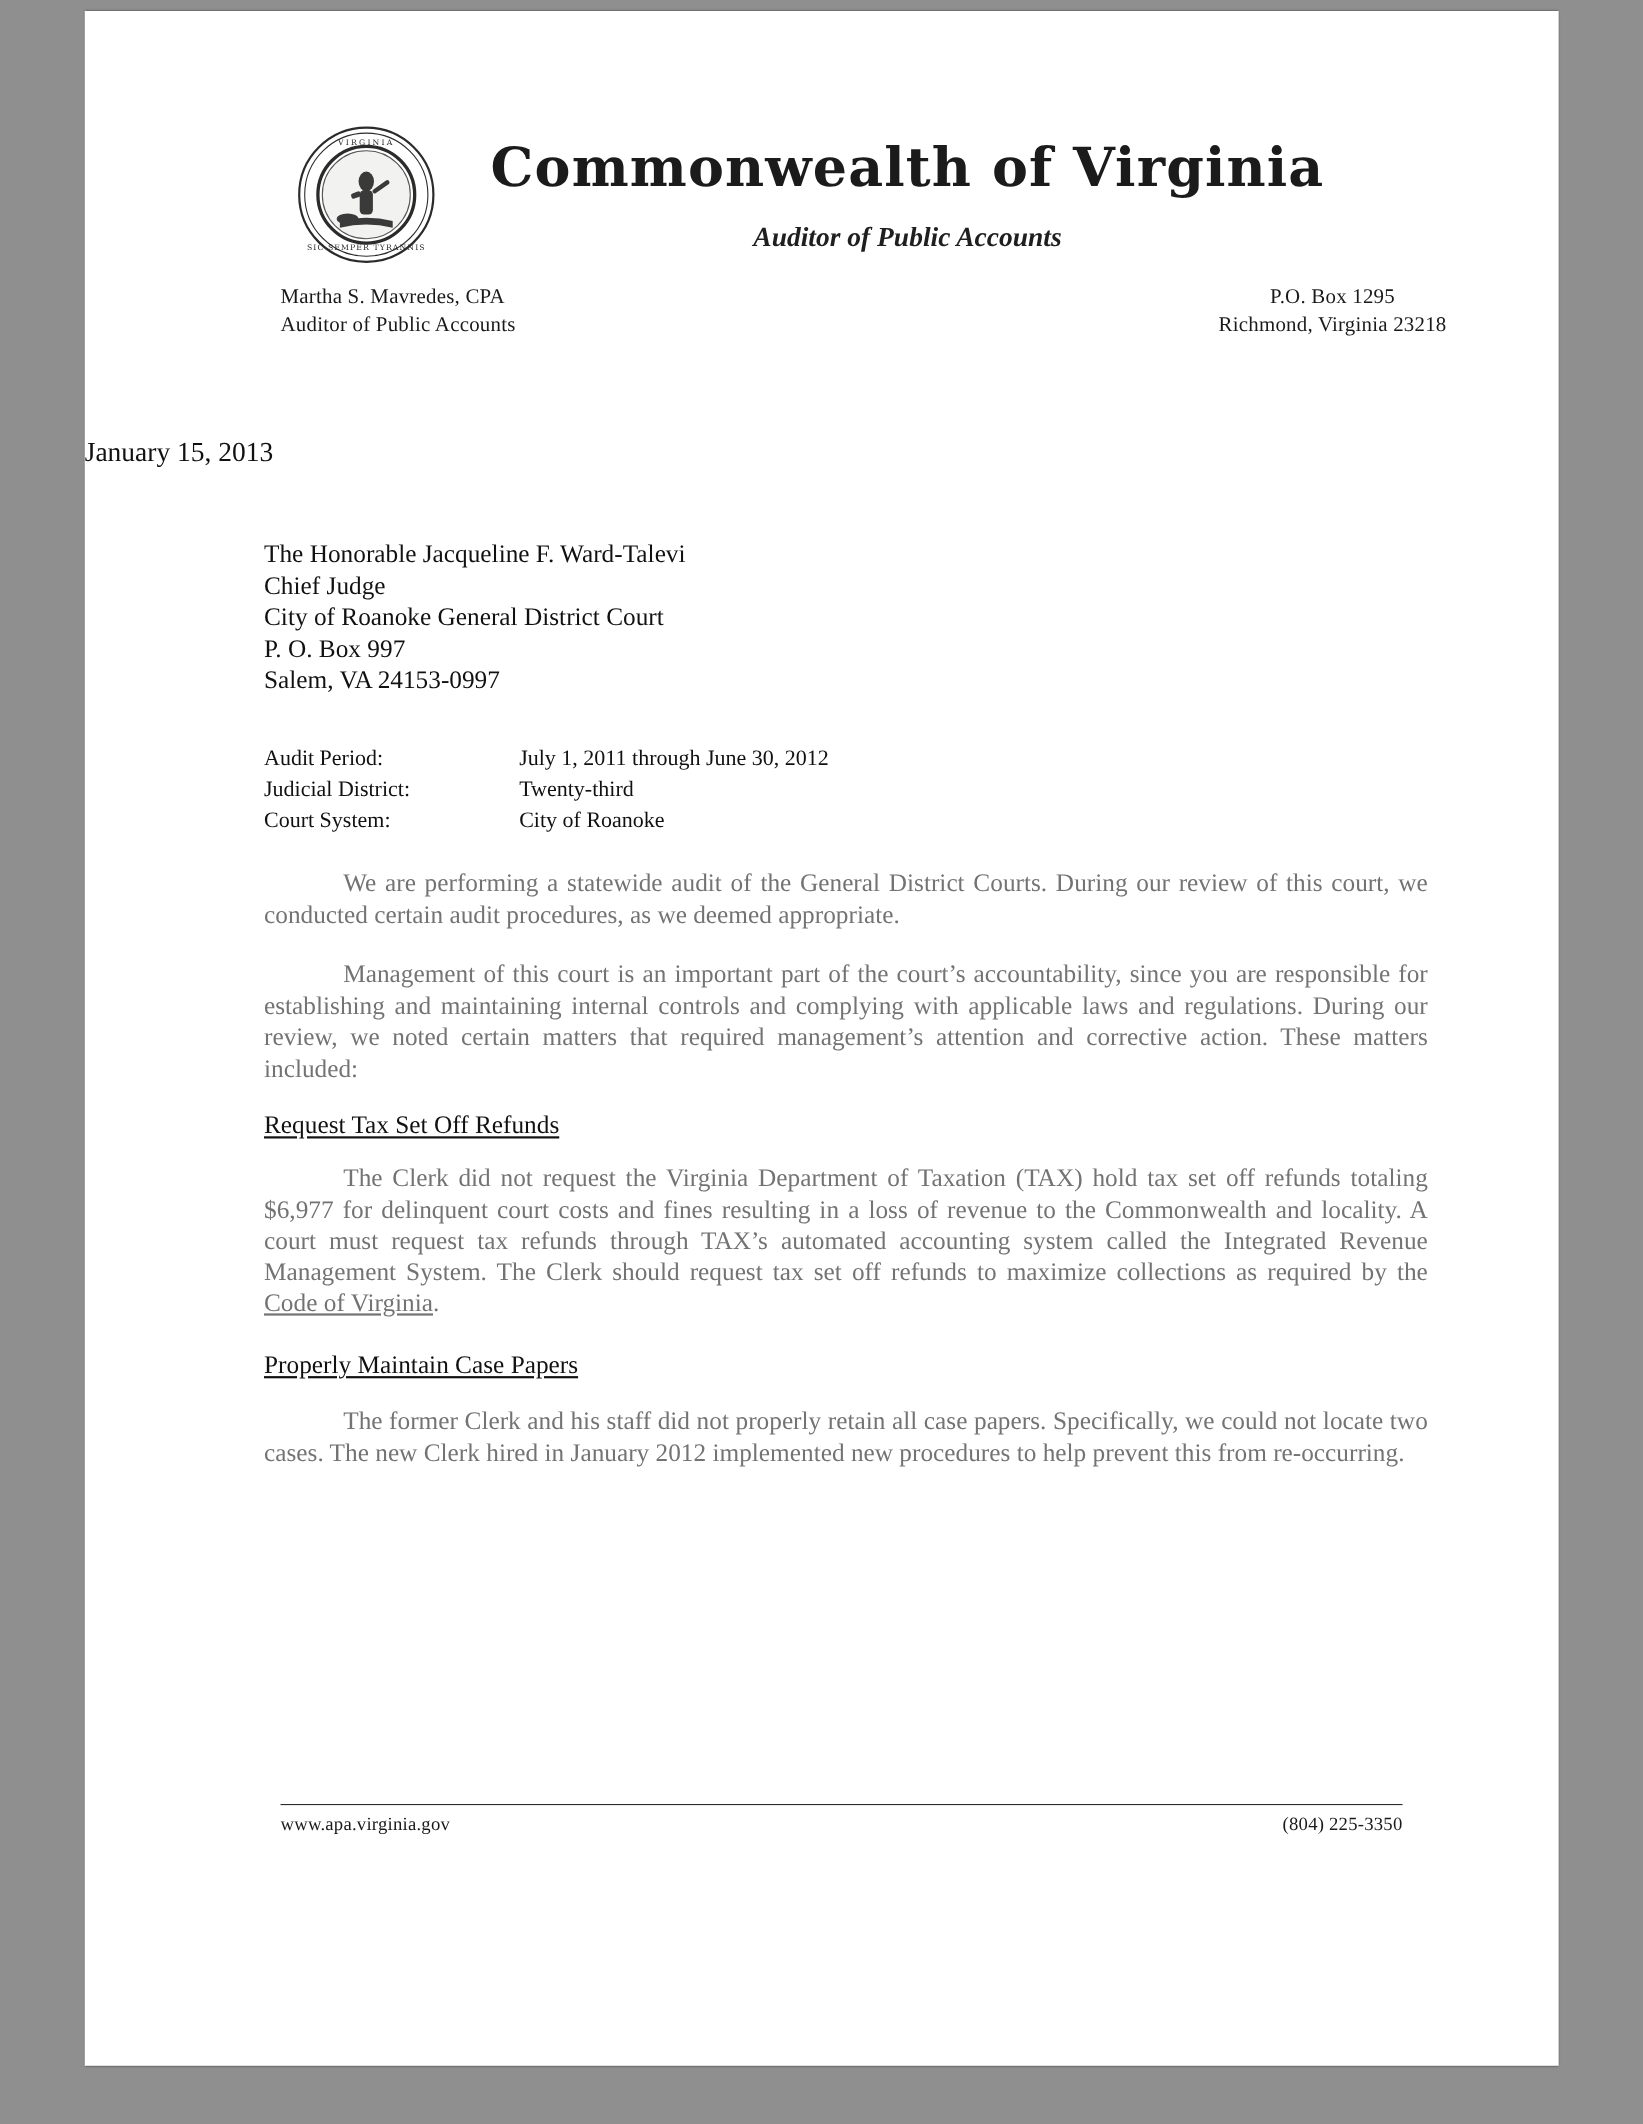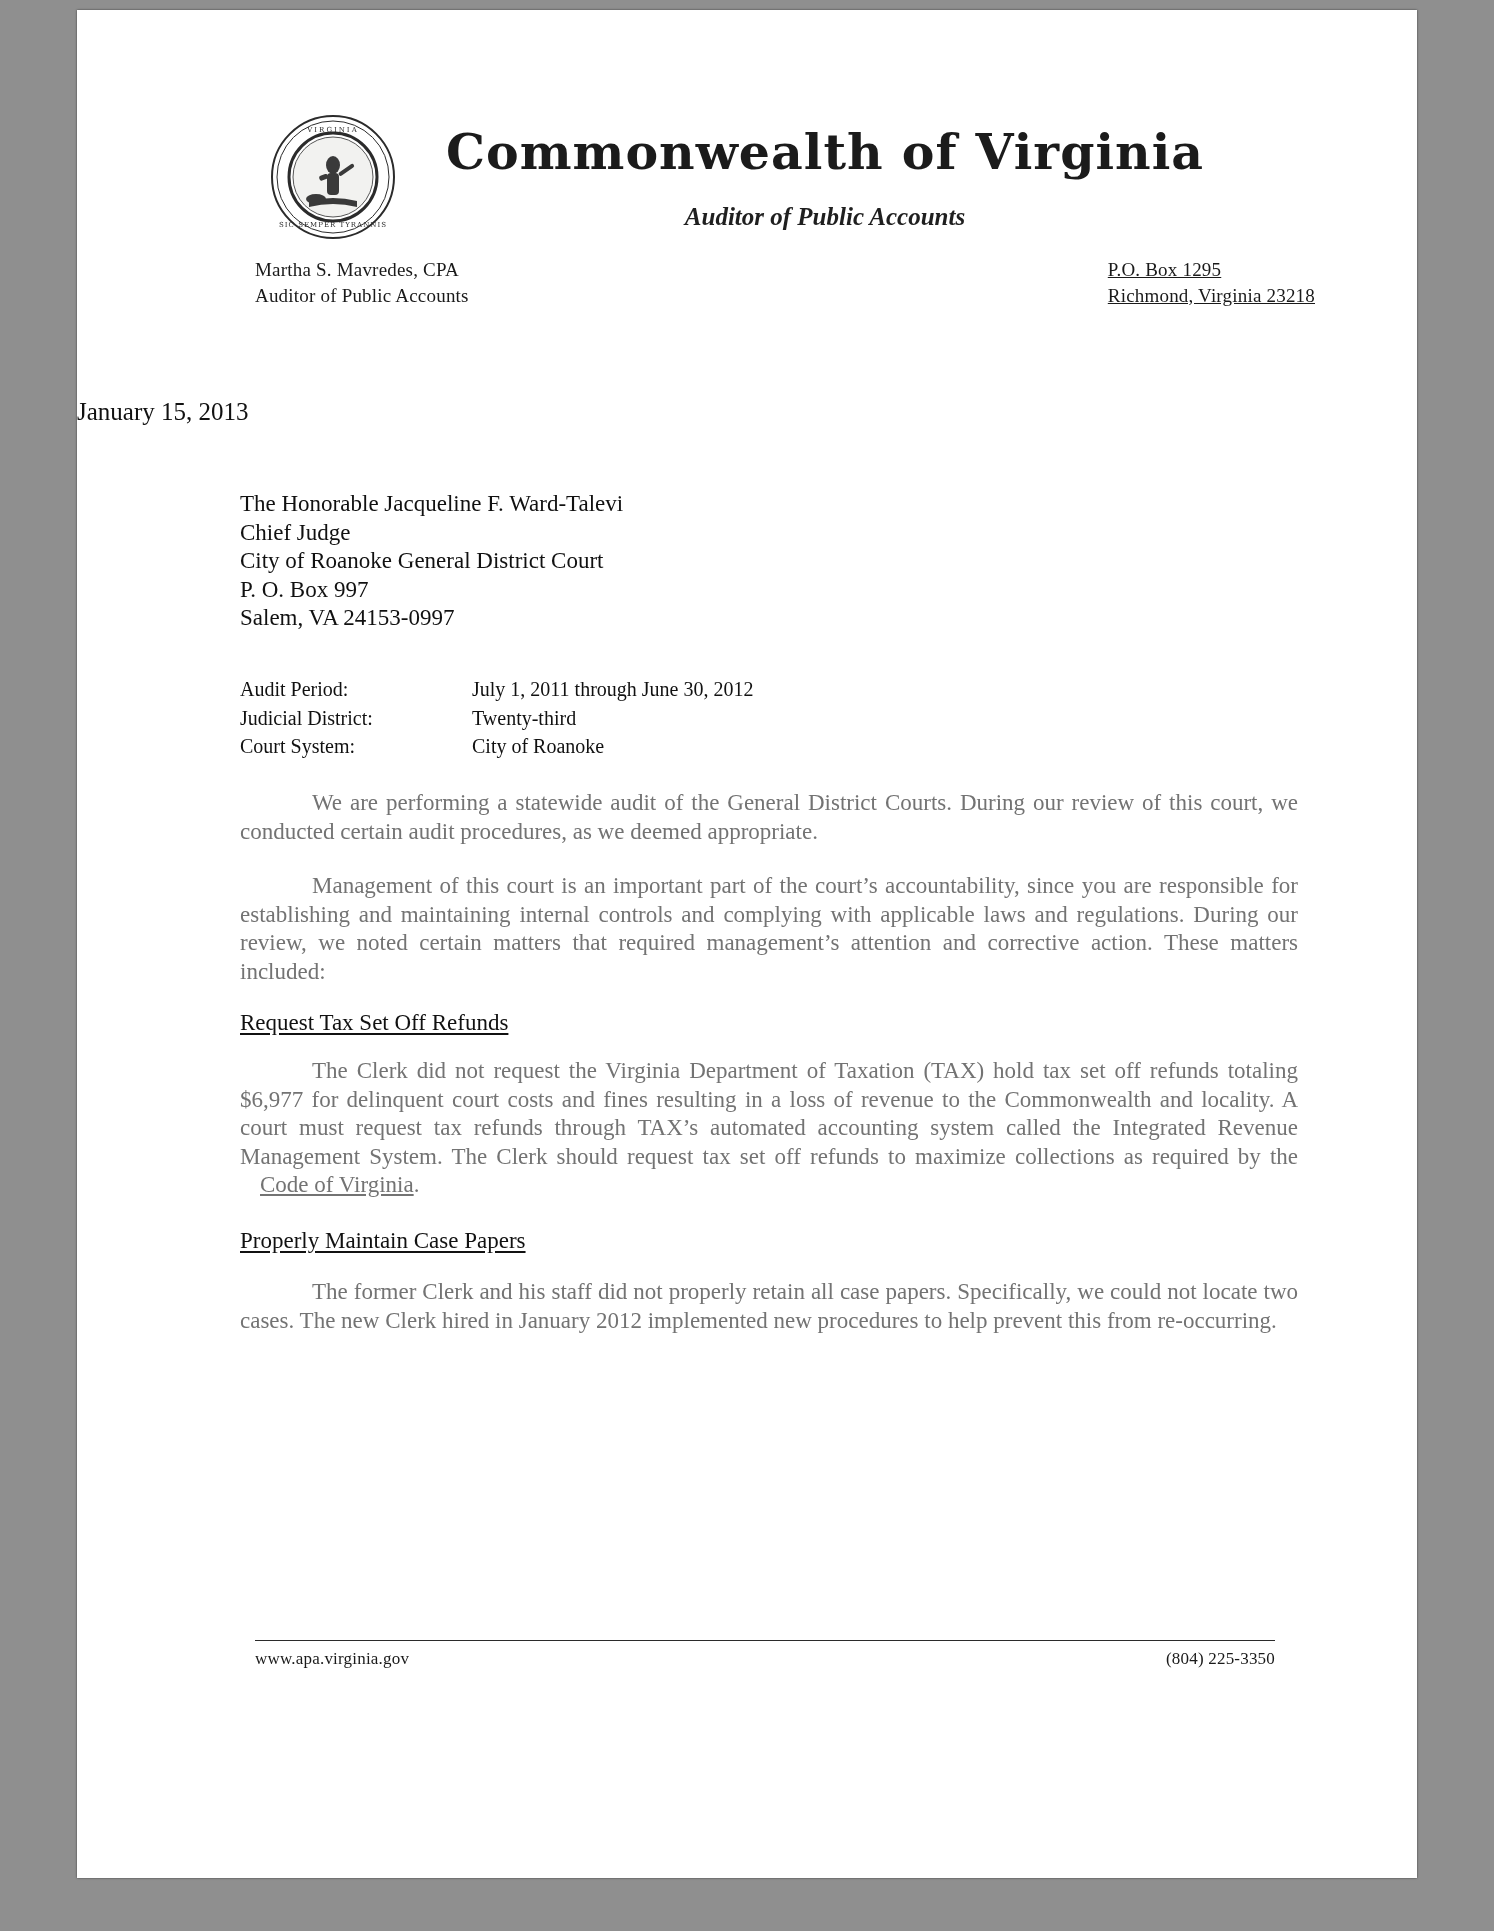--- a/index.html
+++ b/index.html
@@ -90,7 +90,7 @@
     line-height: 1.35;
   }
   .lh-left { text-align: left; letter-spacing: 0.2px;}
-  .lh-right { text-align: left; letter-spacing: 0.2px; text-decoration: underline;}
+  .lh-right { text-align: center; letter-spacing: 0.2px;}
 
   
   .date {

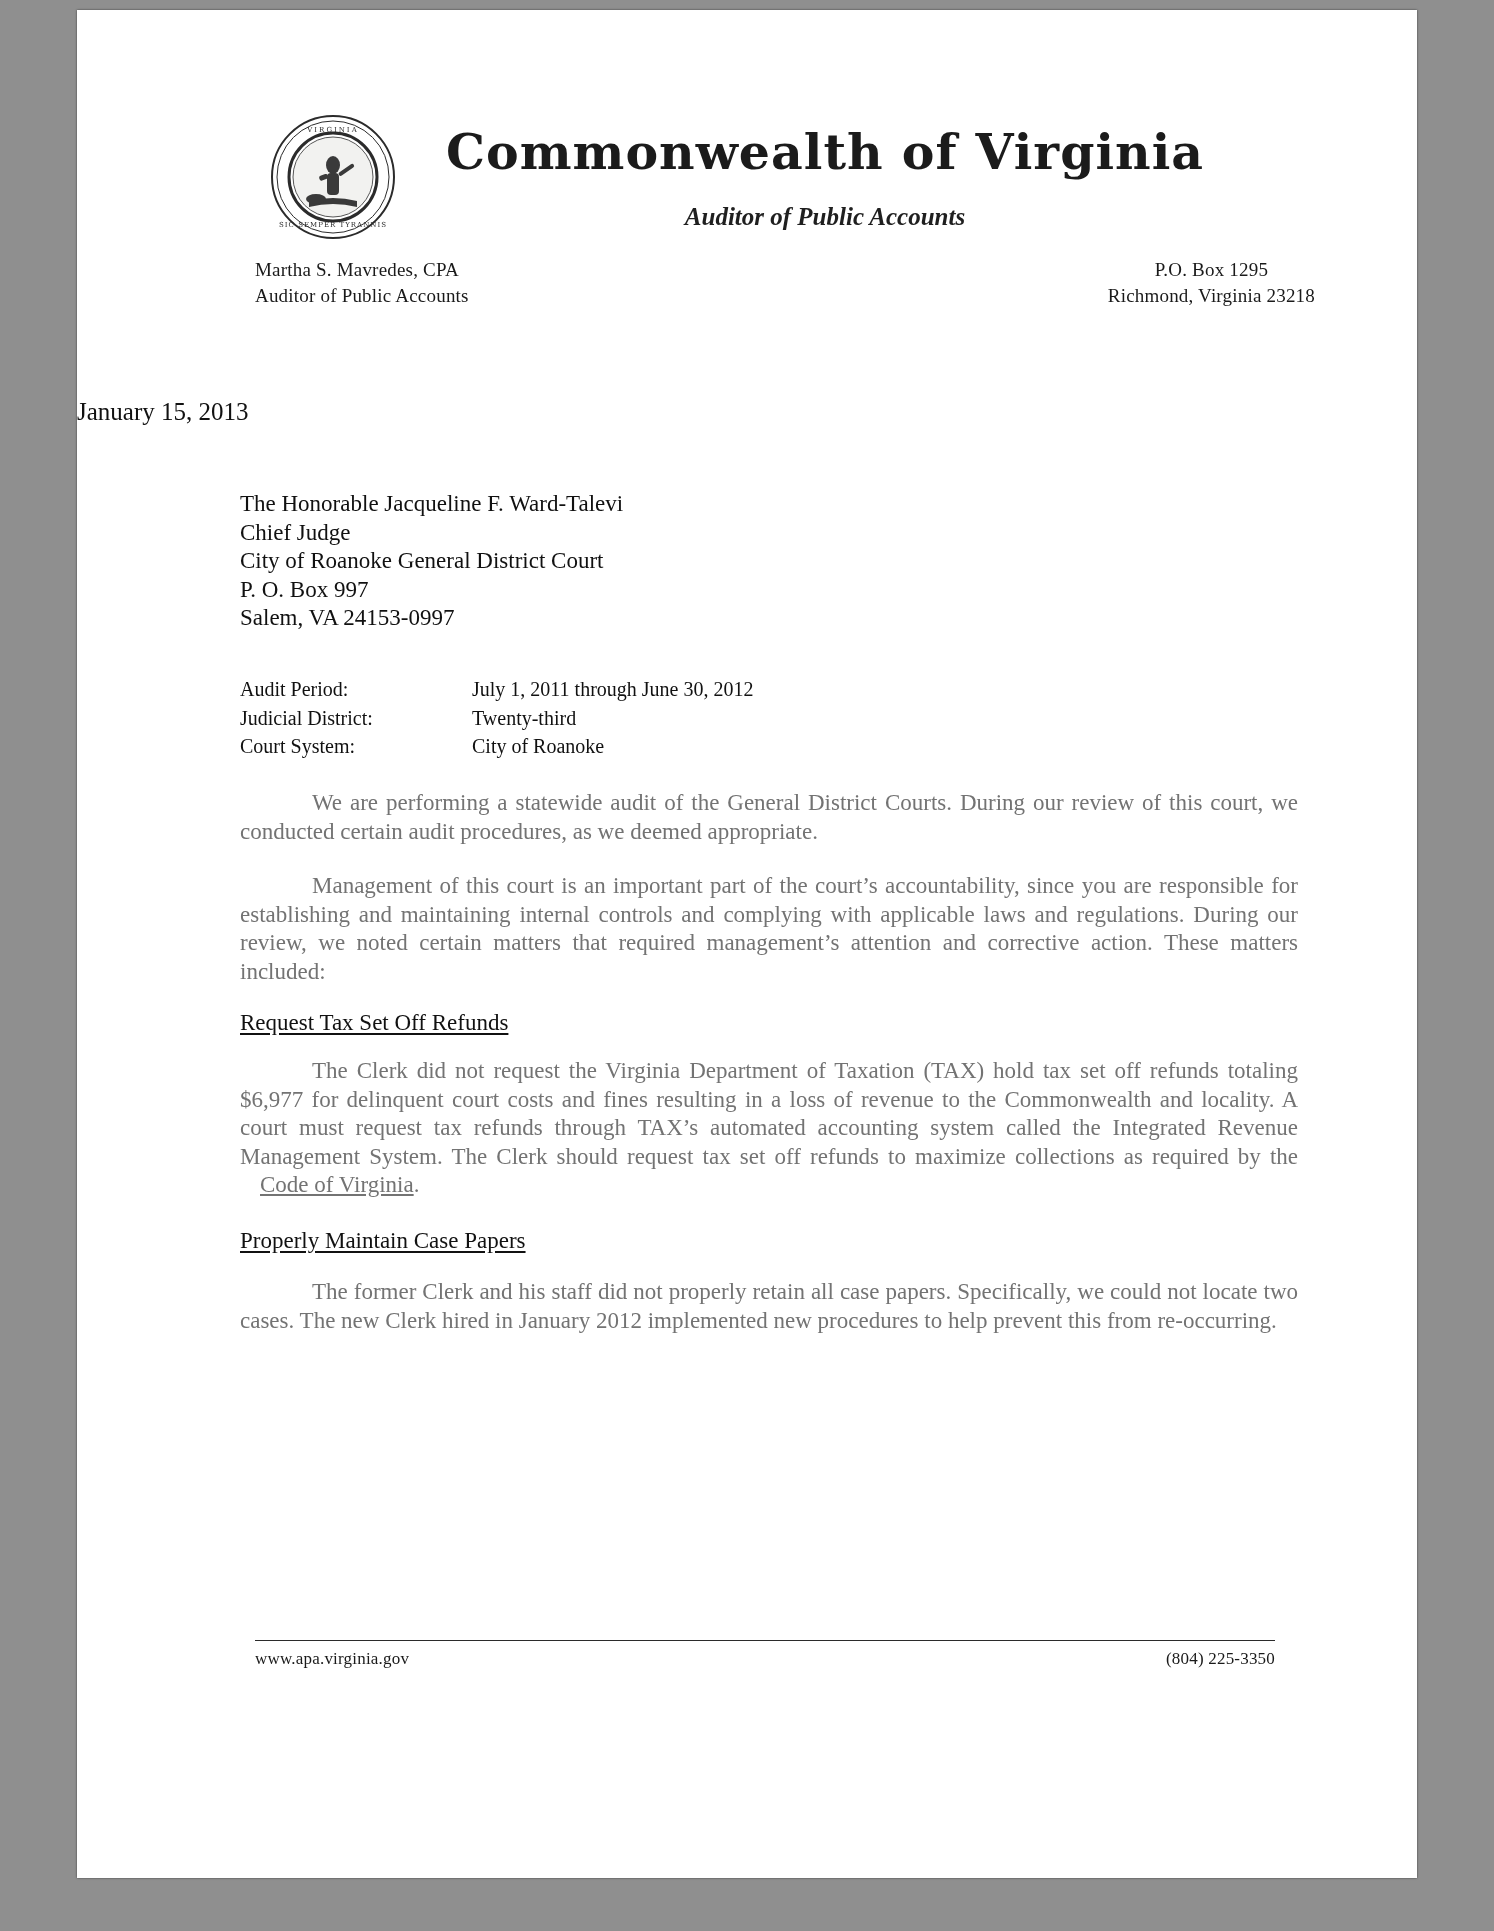--- a/index.html
+++ b/index.html
@@ -150,7 +150,7 @@
     text-decoration: underline;
     text-underline-offset: 3px;
   }
-  .u { text-decoration: underline; text-underline-offset: 2px; margin-left: 20px; }
+  .u { text-decoration: underline; text-underline-offset: 2px; }
 
   
   .footer-rule {

